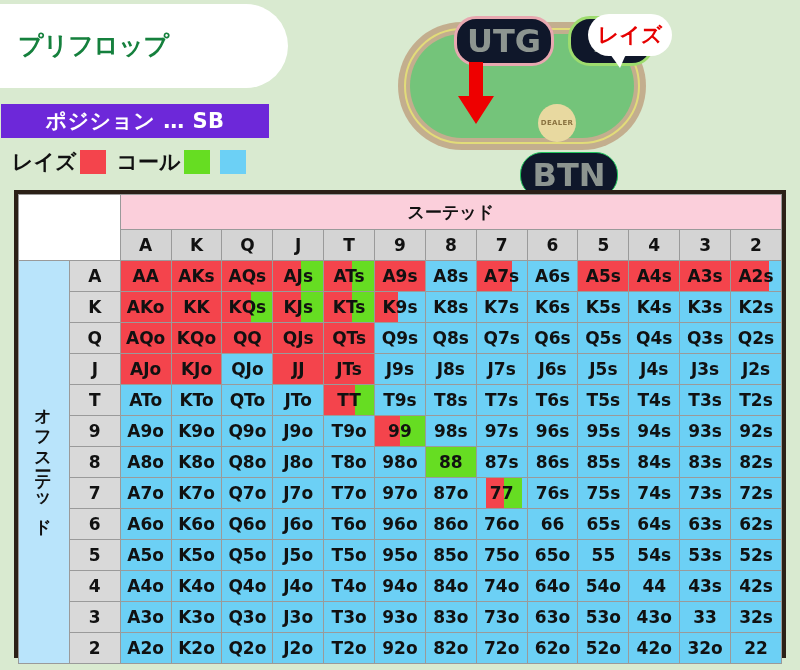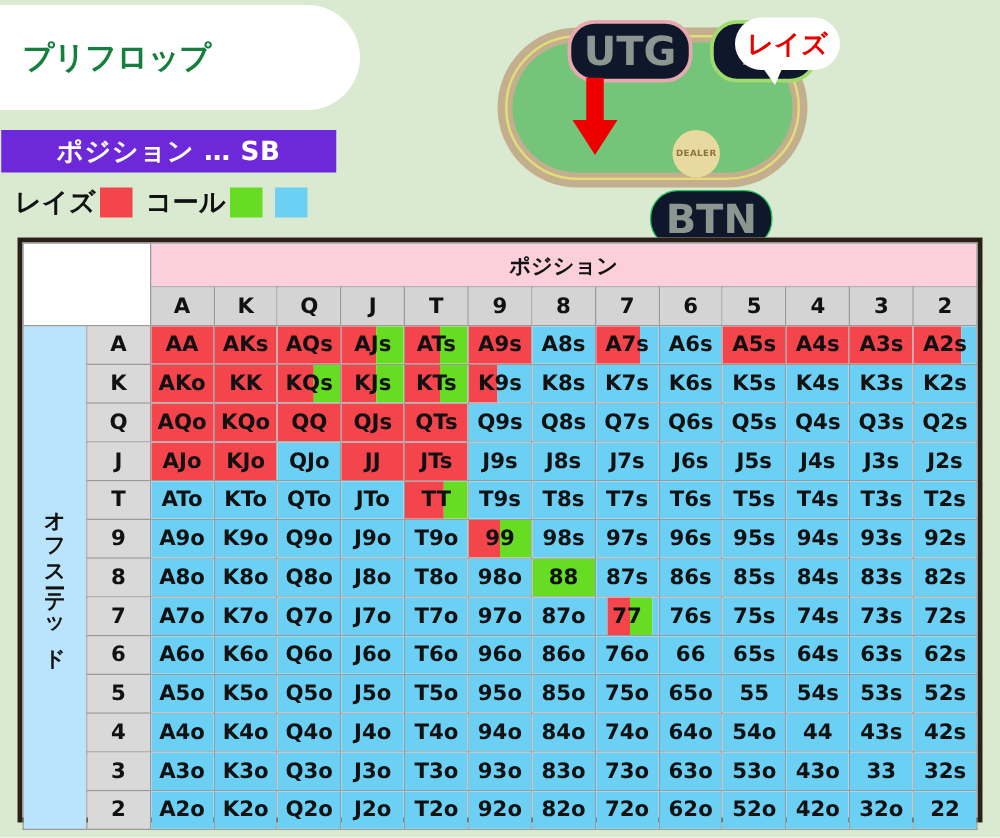--- a/index.html
+++ b/index.html
@@ -144,7 +144,7 @@
     <thead>
       <tr>
         <td class="corner" colspan="2" rowspan="2"></td>
-        <th class="suited-banner" colspan="13">ポジション</th>
+        <th class="suited-banner" colspan="13">スーテッド</th>
       </tr>
       <tr id="colhead-row">
           <th class="colhead">A</th>

